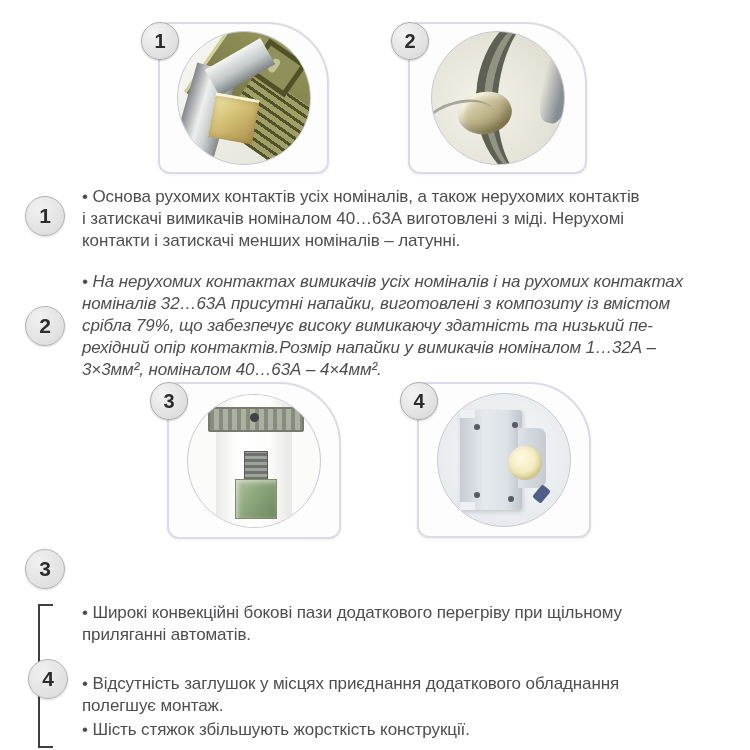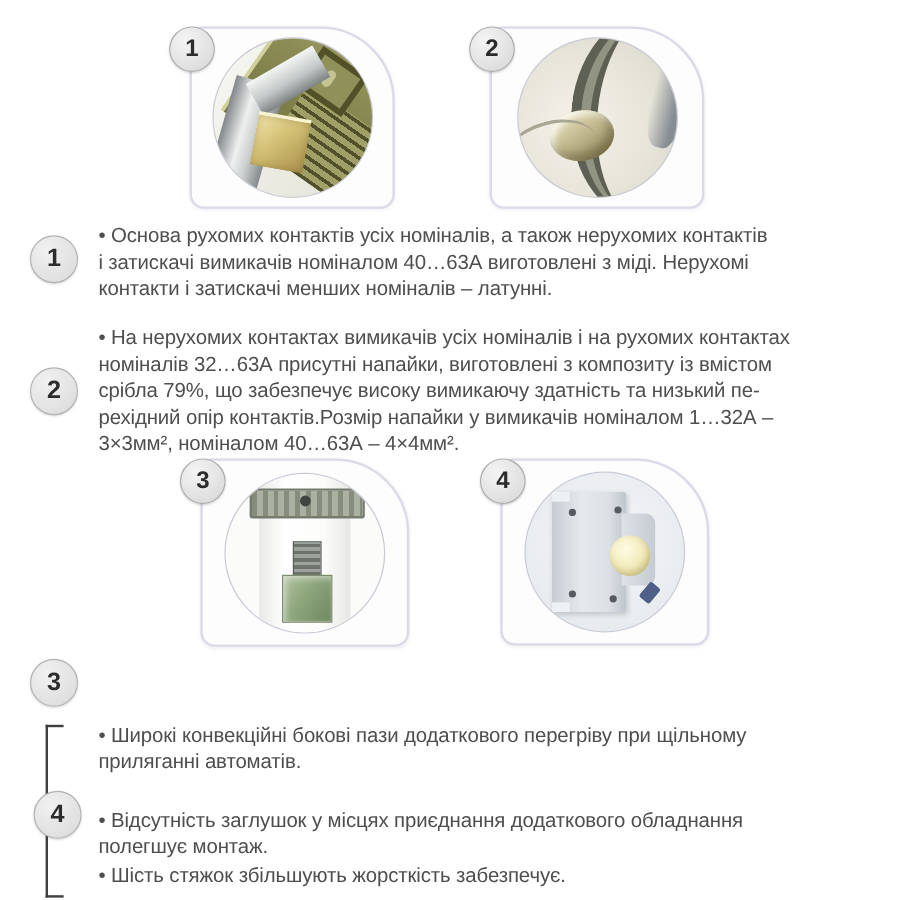--- a/index.html
+++ b/index.html
@@ -96,7 +96,7 @@
   
   .textblock{position:absolute;left:82px;width:662px;font-size:17px;line-height:22px;
              color:#4e4e50;white-space:pre-line;letter-spacing:-0.1px;}
-  .t1{top:186px;} .t2{top:271px;} .t3{top:550px;}
+  .t1{top:186px;} .t2{top:271px;font-style:italic;} .t3{top:550px;}
   .b1{top:602px;} .b2{top:673px;} .b3{top:719px;}
 
   

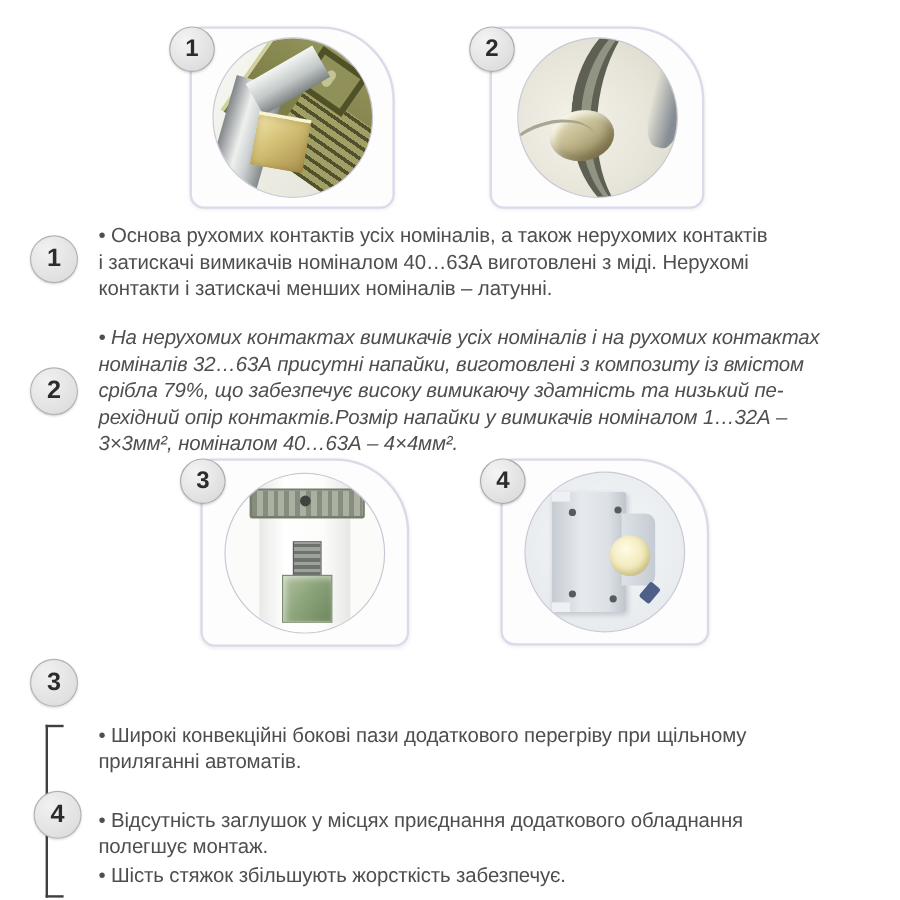--- a/index.html
+++ b/index.html
@@ -179,7 +179,7 @@
 приляганні автоматів.</div>
   <div class="textblock b2">• Відсутність заглушок у місцях приєднання додаткового обладнання
 полегшує монтаж.</div>
-  <div class="textblock b3">• Шість стяжок збільшують жорсткість забезпечує.</div>
+  <div class="textblock b3">• Шість стяжок збільшують жорсткість конструкції.</div>
 
 </div>
 

